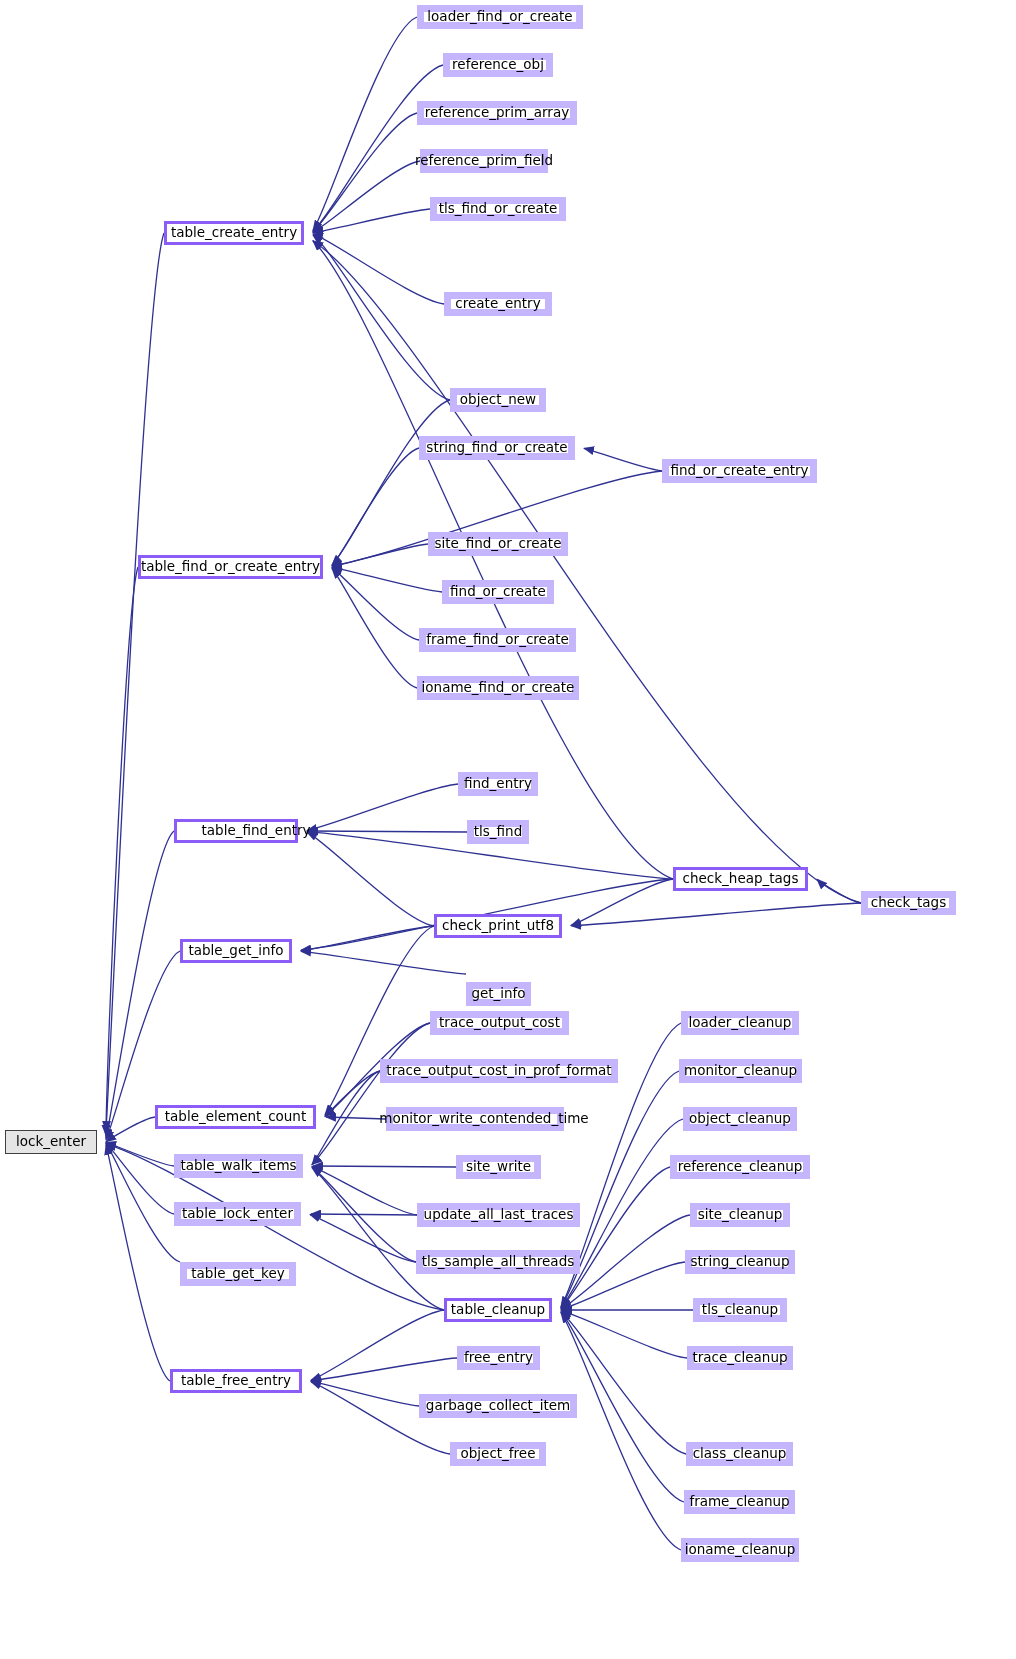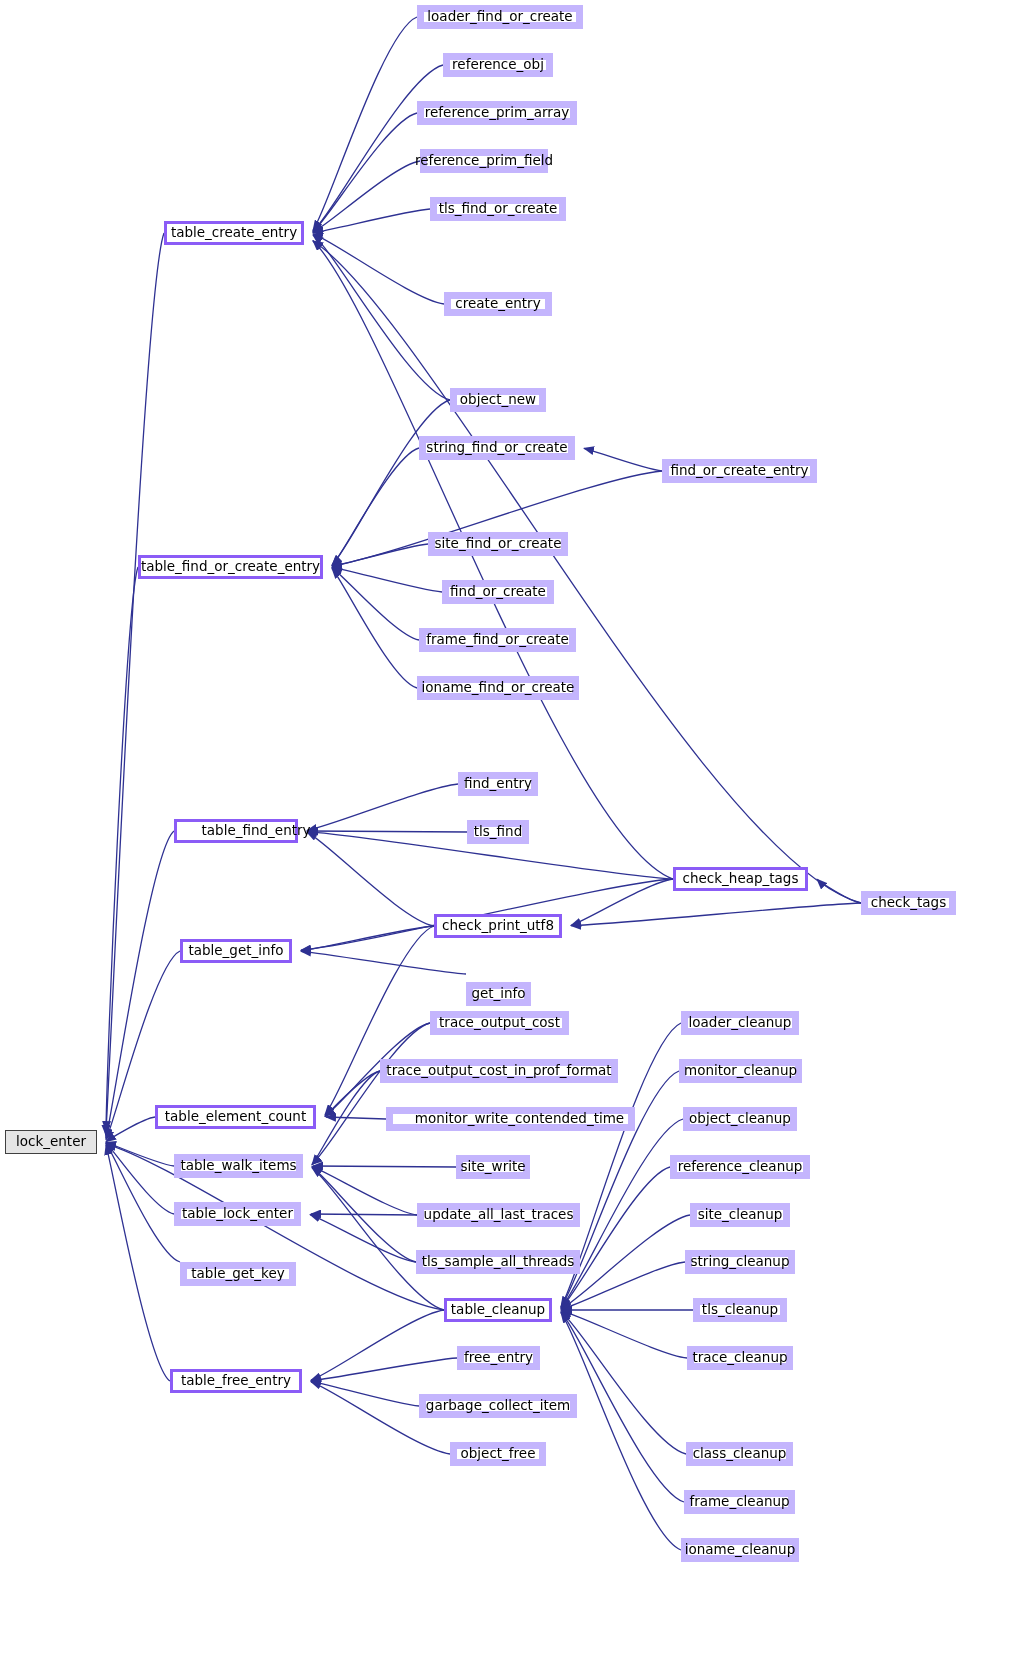--- a/index.html
+++ b/index.html
@@ -196,7 +196,7 @@
       <div class="node" style="left: 679px; top: 1059px; width: 123px;">
         <span>monitor_cleanup</span>
       </div>
-      <div class="node" style="left: 386px; top: 1107px; width: 249px; padding-left: 18px;">
+      <div class="node" style="left: 386px; top: 1107px; width: 178px; padding-left: 18px;">
         <span>monitor_write_contended_time</span>
       </div>
       <div class="node" style="left: 683px; top: 1107px; width: 114px;">

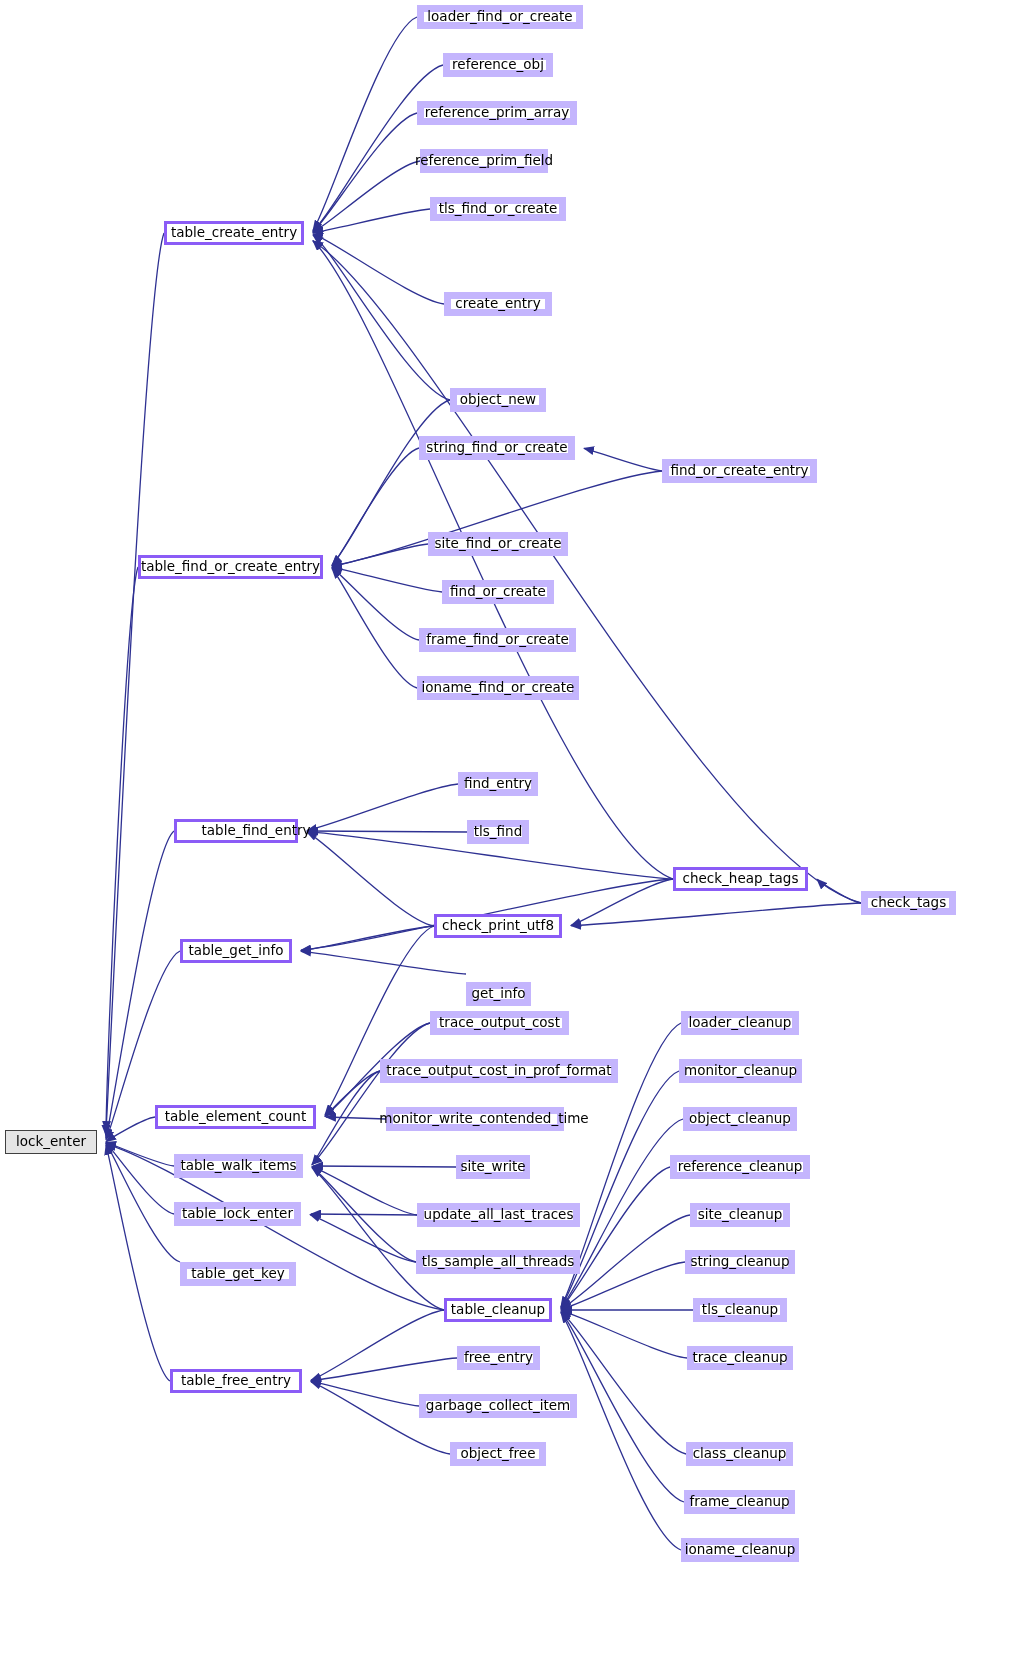--- a/index.html
+++ b/index.html
@@ -214,7 +214,7 @@
       <div class="node" style="left: 174px; top: 1154px; width: 129px;">
         <span>table_walk_items</span>
       </div>
-      <div class="node" style="left: 456px; top: 1155px; width: 74px;">
+      <div class="node" style="left: 456px; top: 1155px; width: 85px;">
         <span>site_write</span>
       </div>
       <div class="node" style="left: 174px; top: 1202px; width: 127px;">

